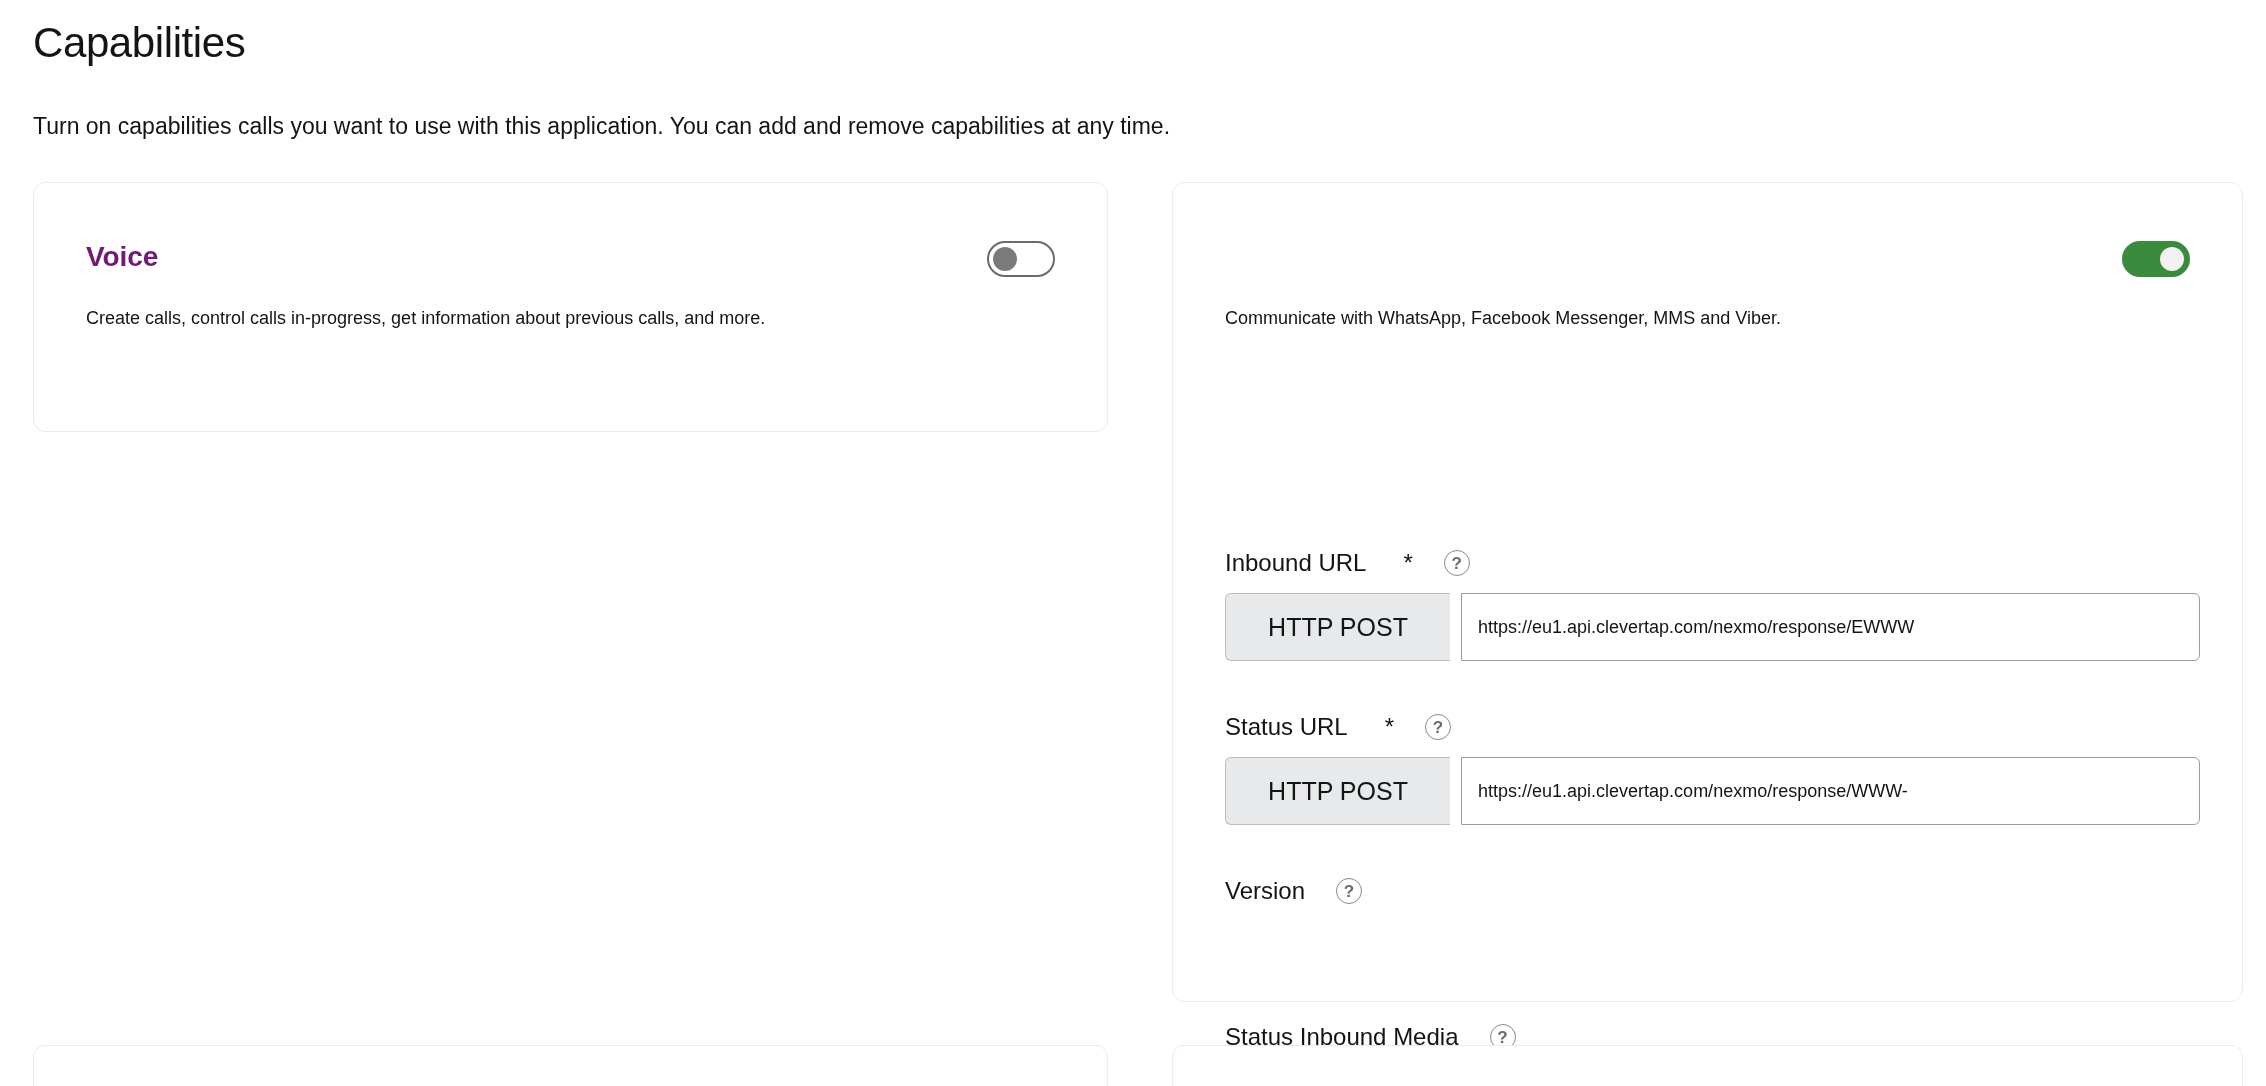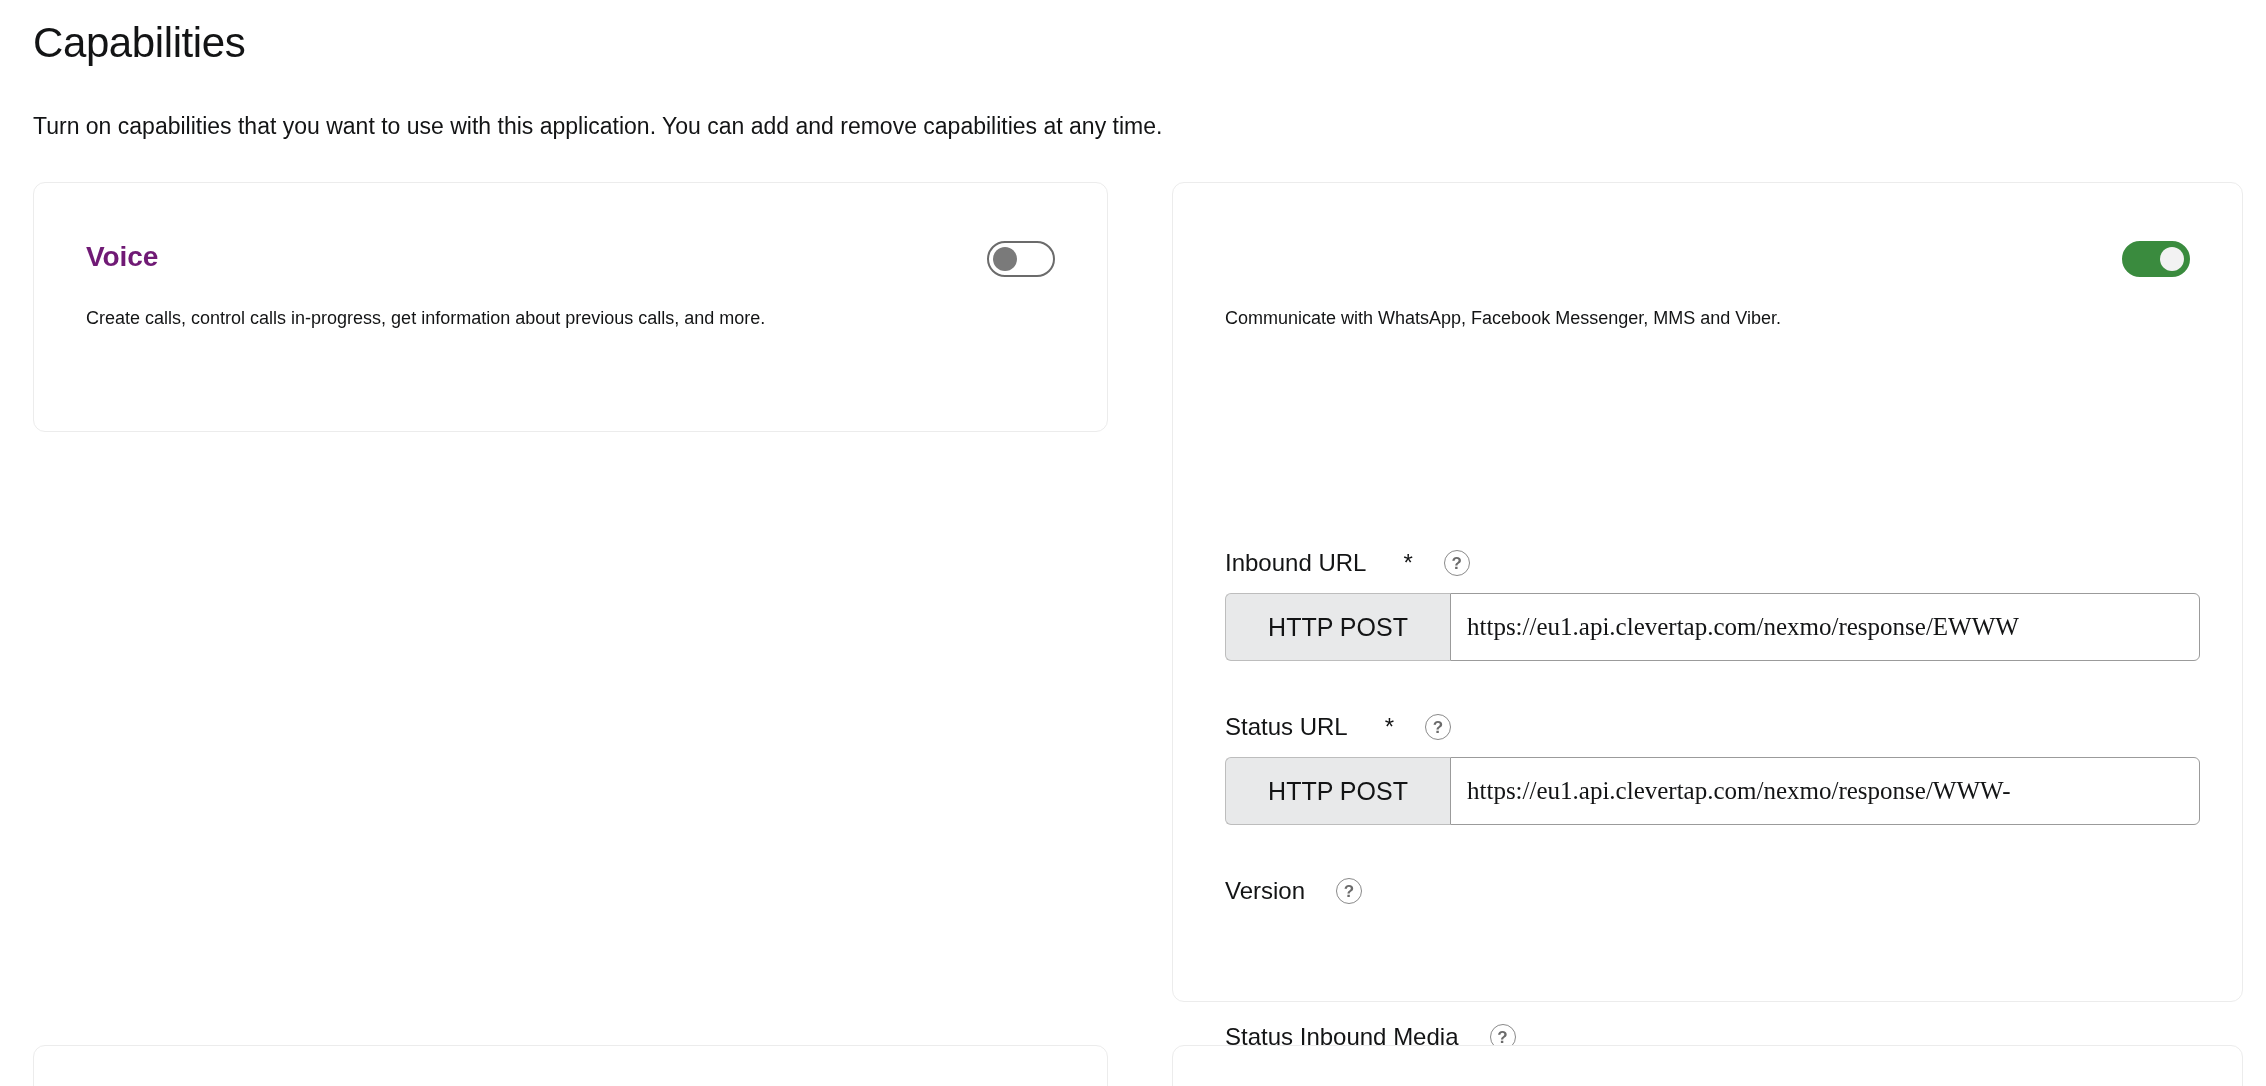--- a/index.html
+++ b/index.html
@@ -279,7 +279,7 @@
 <div class="page">
 
   <h1 class="page-title">Capabilities</h1>
-  <p class="page-subtitle">Turn on capabilities that you want to use with this application. You can add and remove capabilities at any time.</p>
+  <p class="page-subtitle">Turn on capabilities calls you want to use with this application. You can add and remove capabilities at any time.</p>
 
   <section class="card card-voice">
     <div class="card-head">

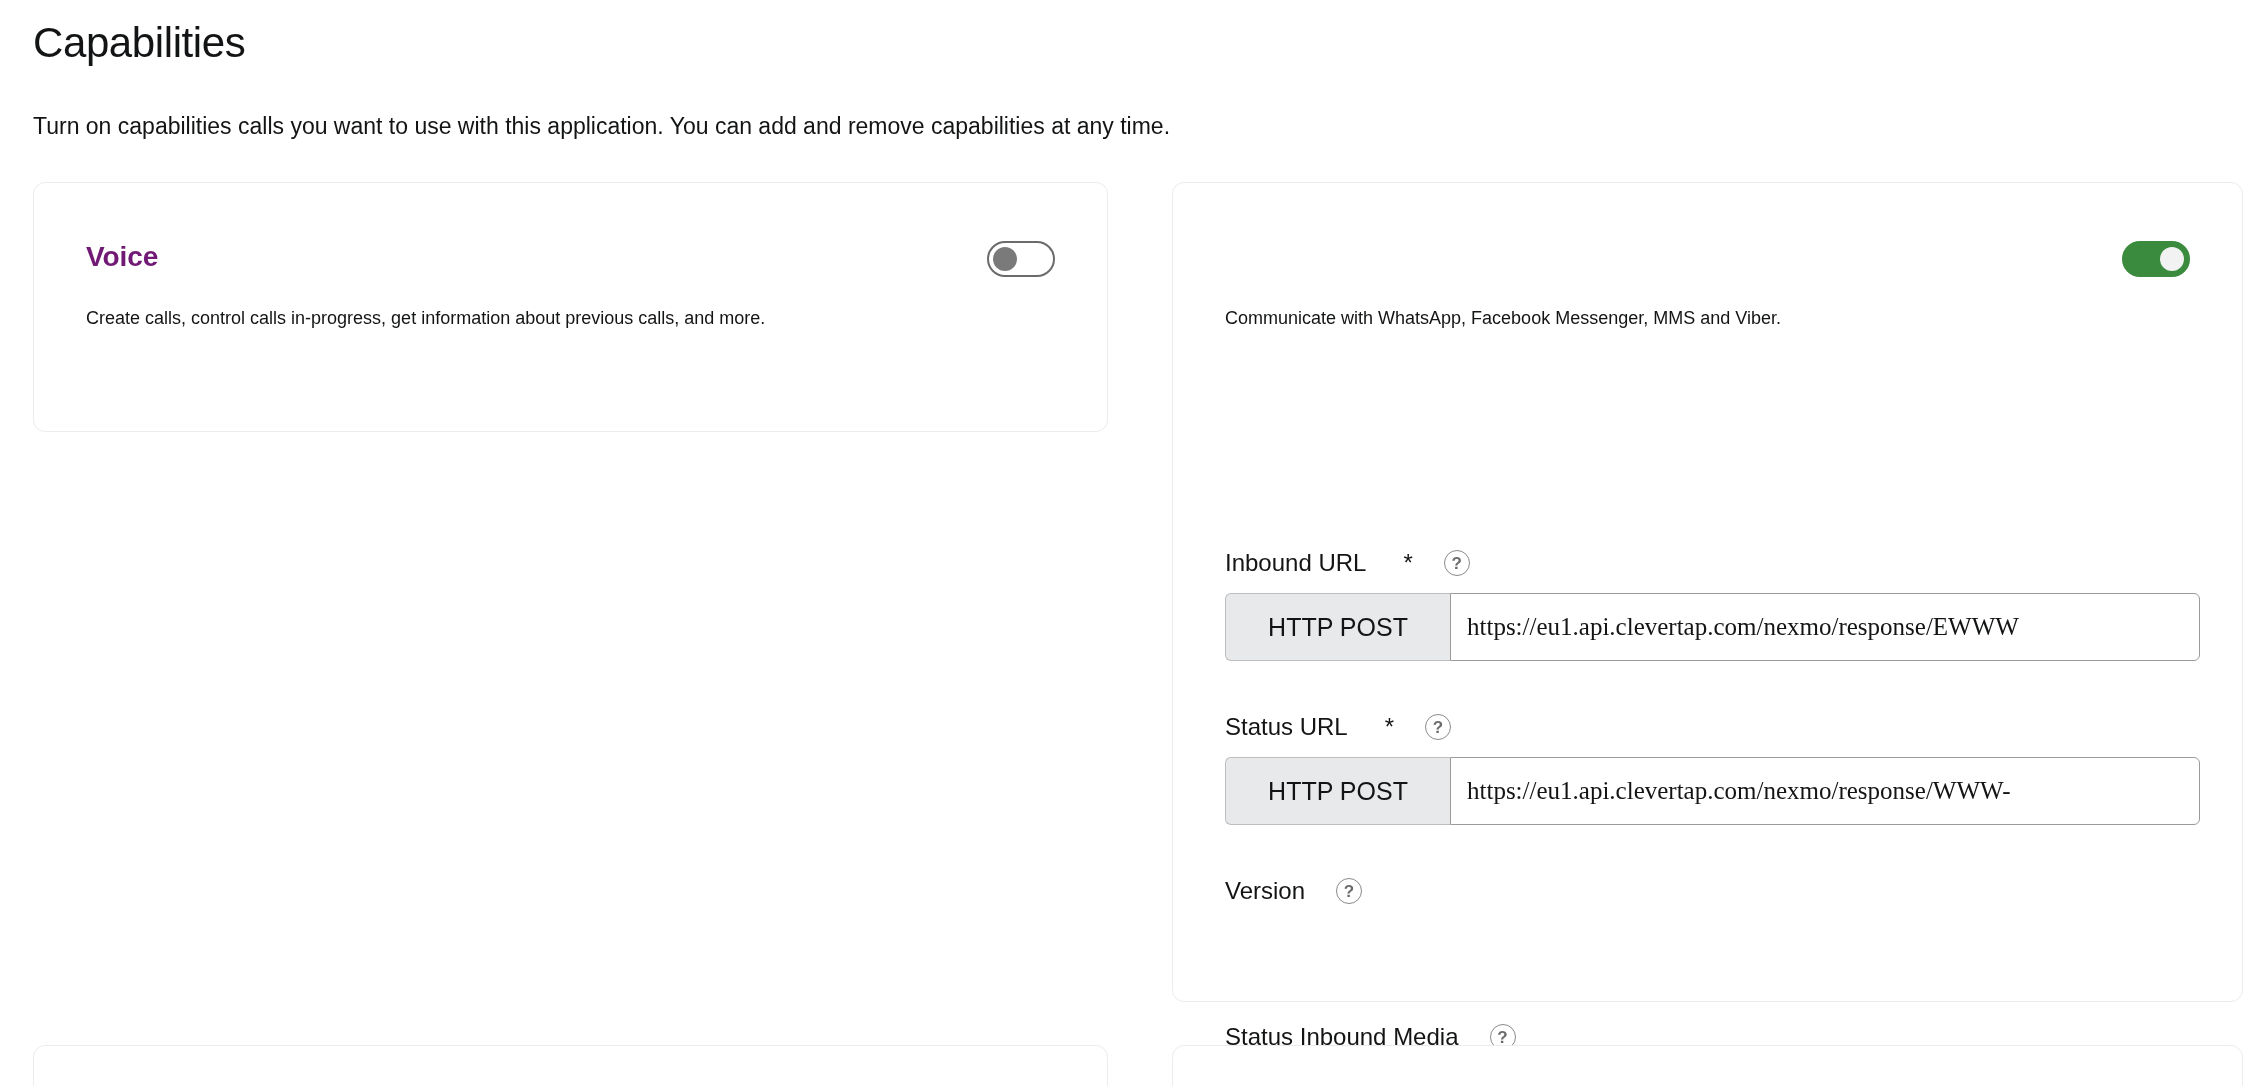--- a/index.html
+++ b/index.html
@@ -211,6 +211,7 @@
     margin-top: 14px;
     width: 975px;
     height: 68px;
+    gap: 11px;
   }
   .method-chip {
     display: flex;

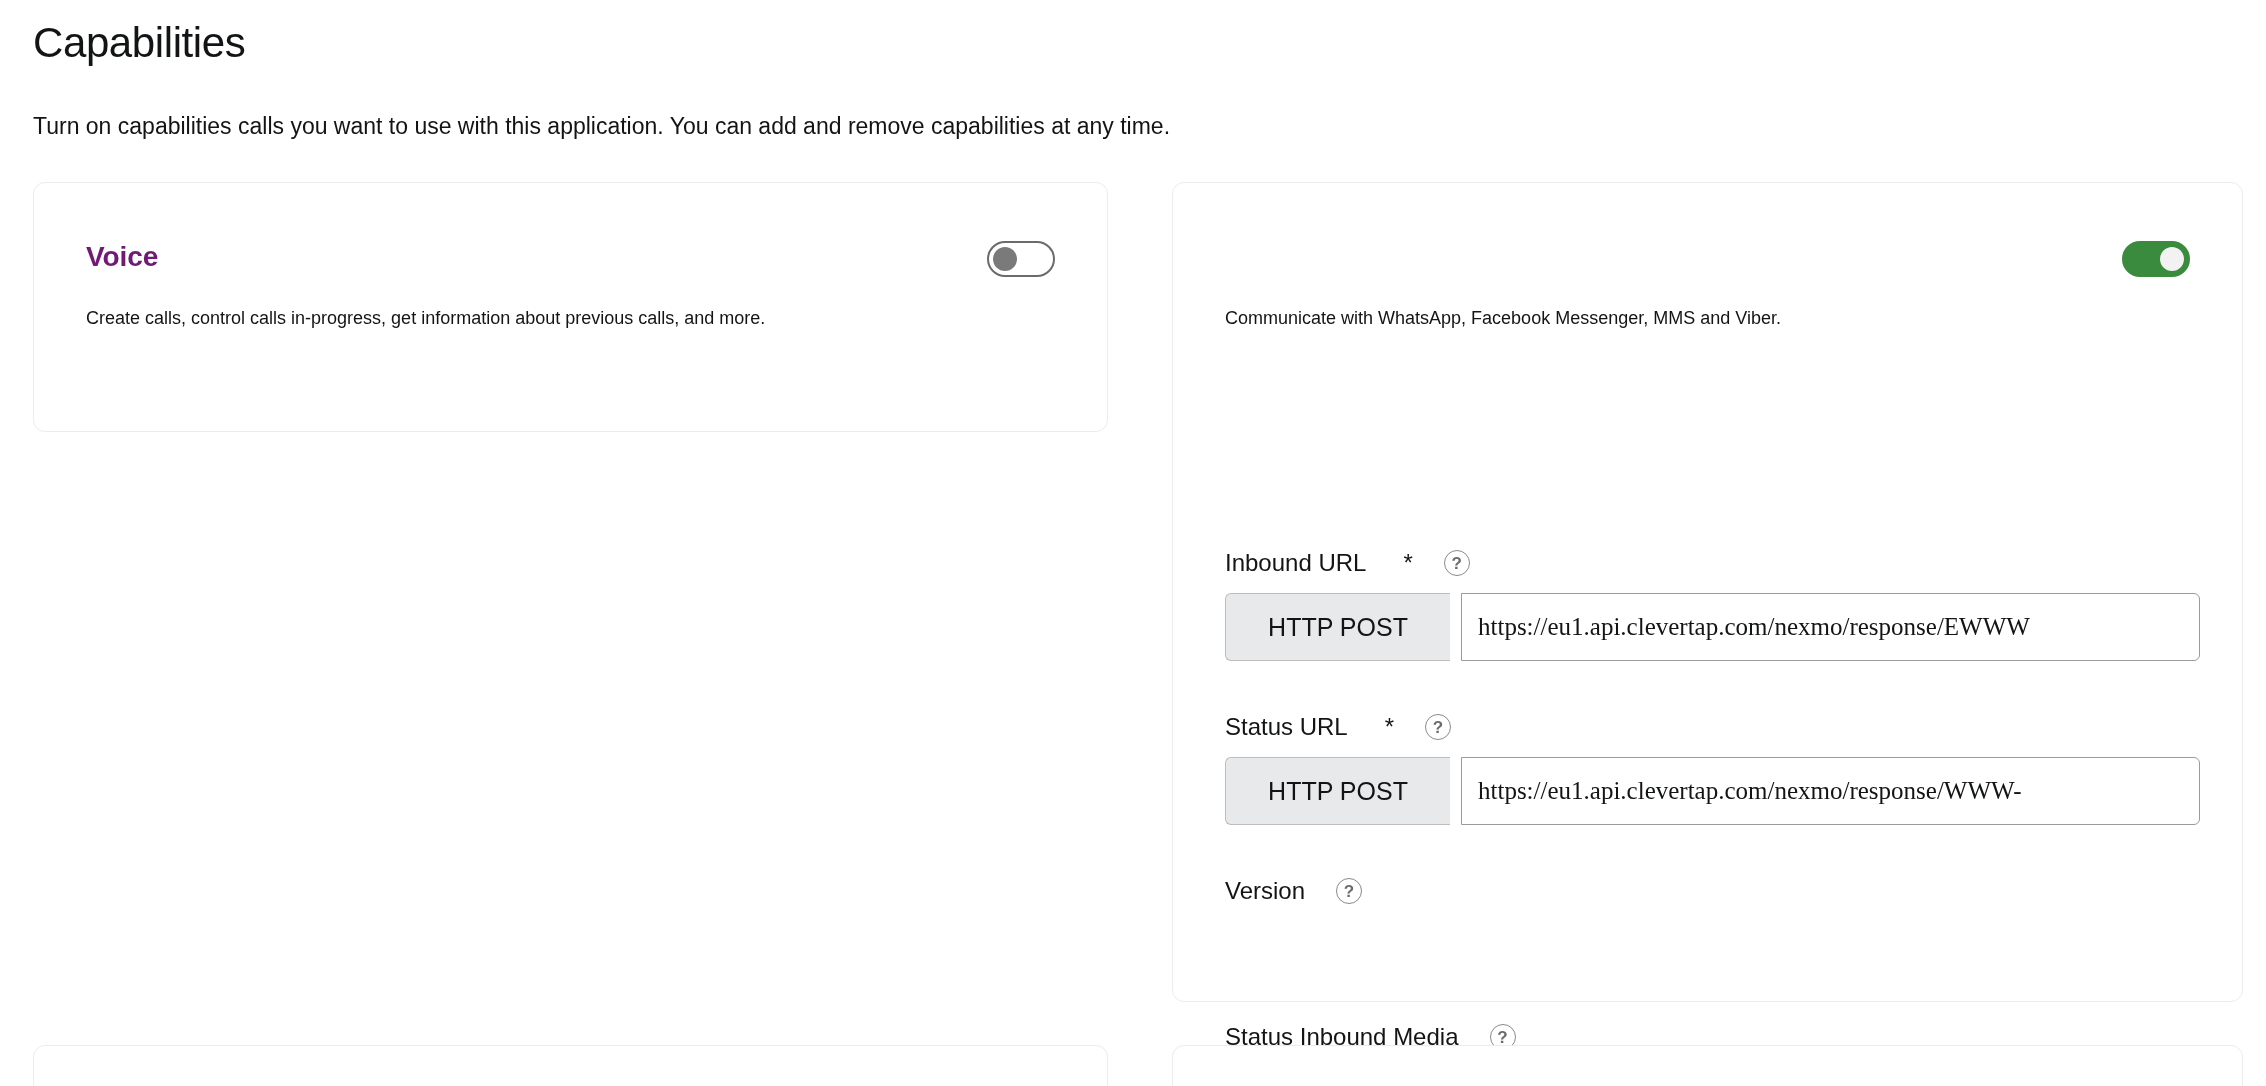--- a/index.html
+++ b/index.html
@@ -232,8 +232,8 @@
     border: 1px solid #9b9b9b;
     border-radius: 0 6px 6px 0;
     background: #ffffff;
-    font-family: Liberation Serif, serif;
-    font-size: 25px;
+    font-family: Liberation Sans, sans-serif;
+    font-size: 18px;
     color: #131415;
     padding: 0 14px 0 16px;
     outline: none;

